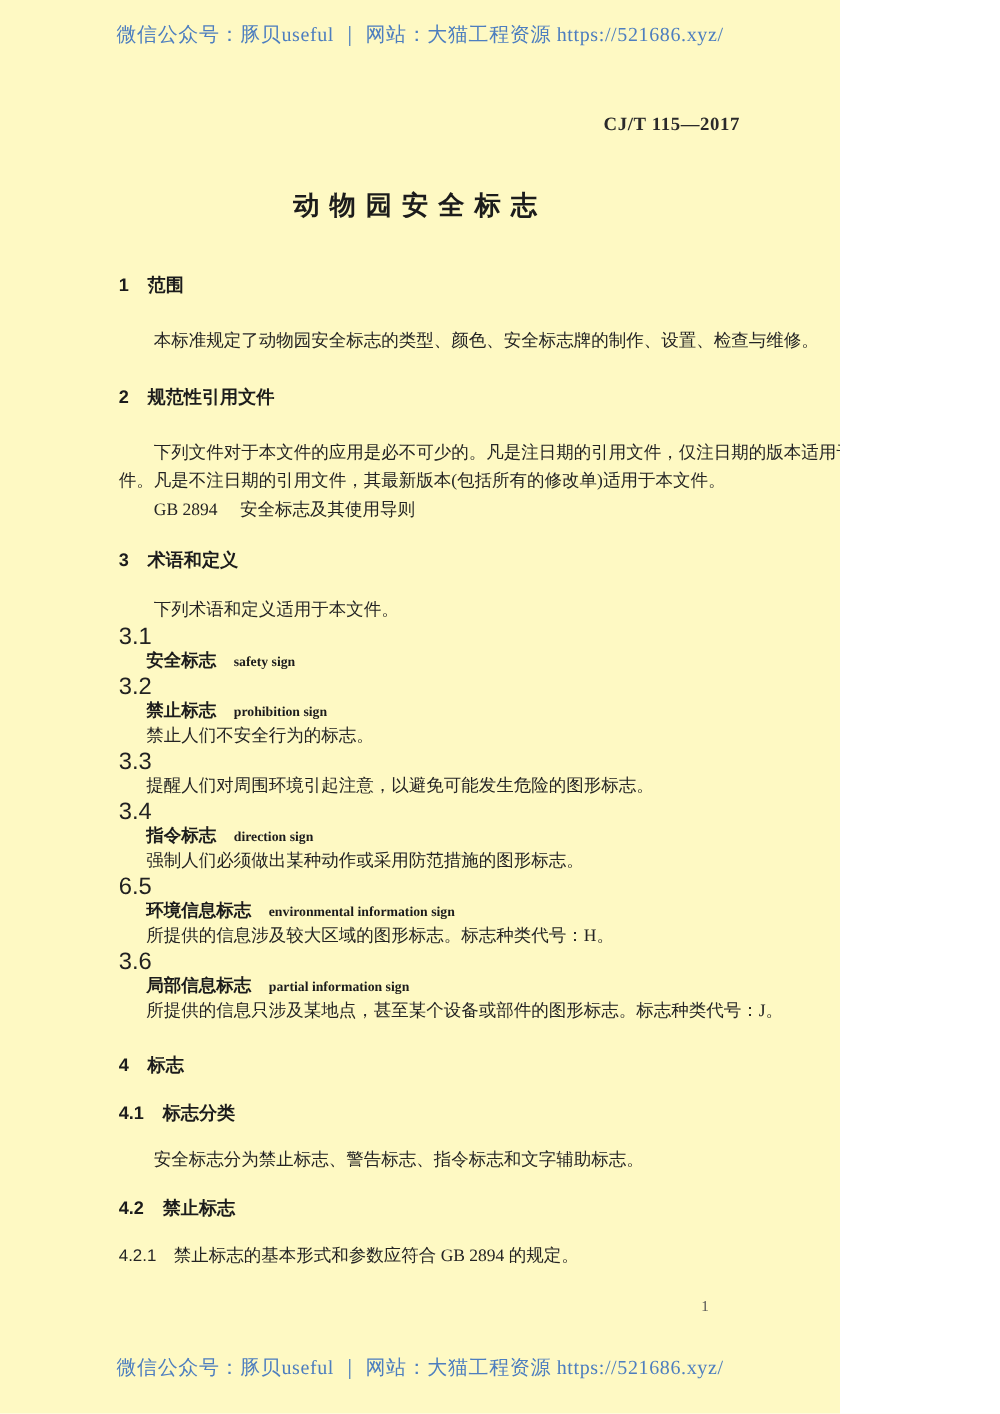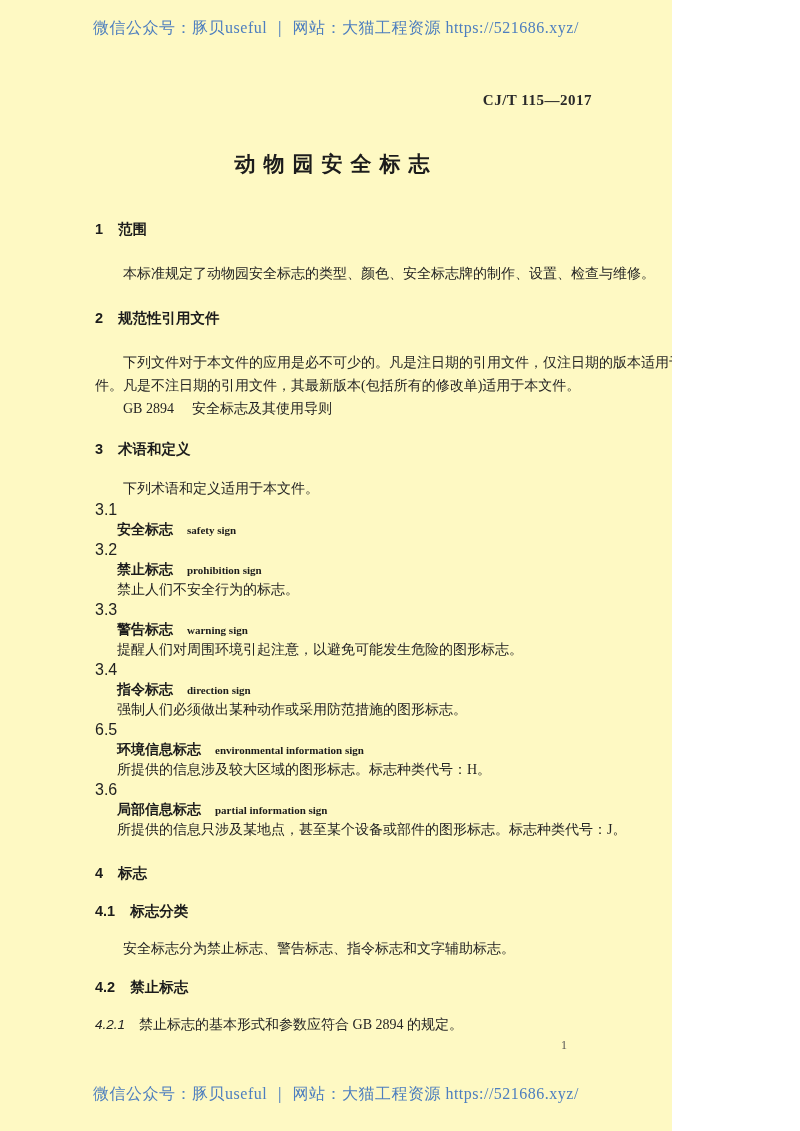--- a/index.html
+++ b/index.html
@@ -58,7 +58,7 @@
   .ref-code { margin-right:18px; }
   .term-num {
     font-family:"Liberation Sans","DejaVu Sans",sans-serif;
-    font-size:16px; line-height:20px; color:#222;
+    font-size:19px; line-height:20px; color:#222;
   }
   .term-line { padding-left:22px; line-height:20px; }
   .term-zh {

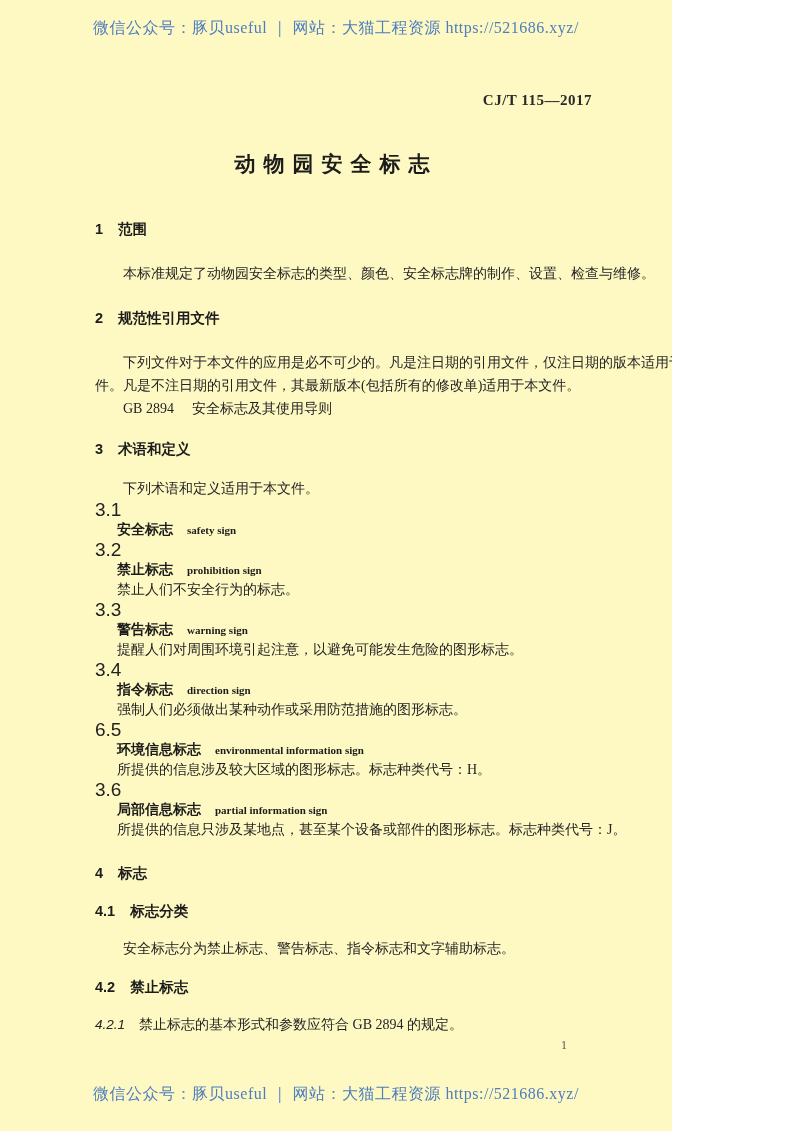--- a/index.html
+++ b/index.html
@@ -124,9 +124,6 @@
     <div class="term-def">禁止人们不安全行为的标志。</div>
 
     <div class="term-num">3.3</div>
-    <div class="term-line">
-      <span class="term-zh">警告标志</span><span class="term-en">warning sign</span>
-    </div>
     <div class="term-def">提醒人们对周围环境引起注意，以避免可能发生危险的图形标志。</div>
 
     <div class="term-num">3.4</div>

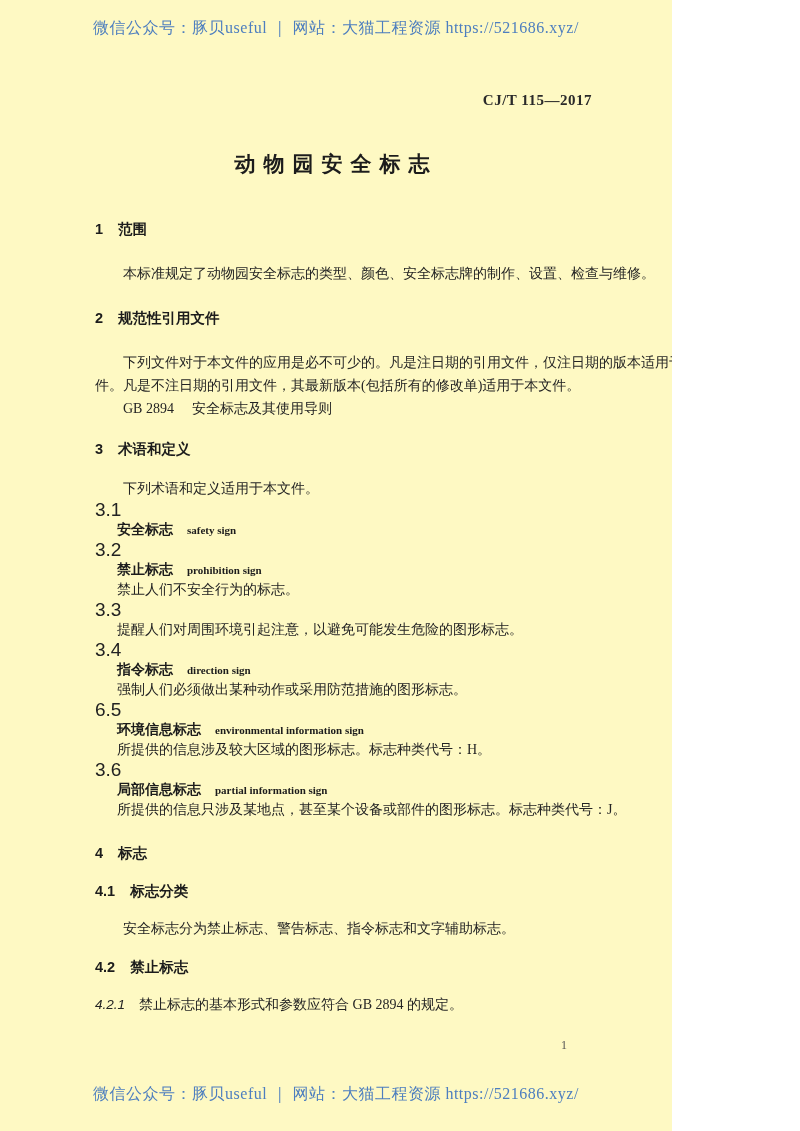--- a/index.html
+++ b/index.html
@@ -72,7 +72,7 @@
   .clause-line { line-height:22px; }
   .c-num {
     font-family:"Liberation Sans","DejaVu Sans",sans-serif;
-    font-size:13.5px; margin-right:14px;font-style:italic;
+    font-size:13.5px; margin-right:14px;
   }
   .page-number {
     position:absolute; top:1038px; right:105px;

